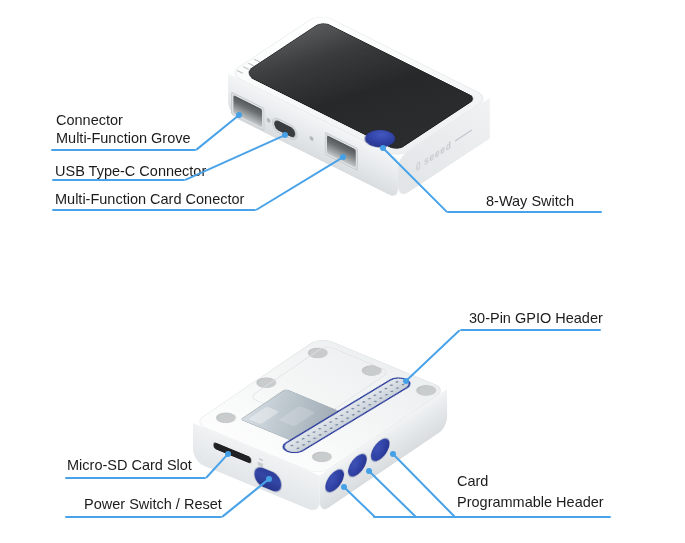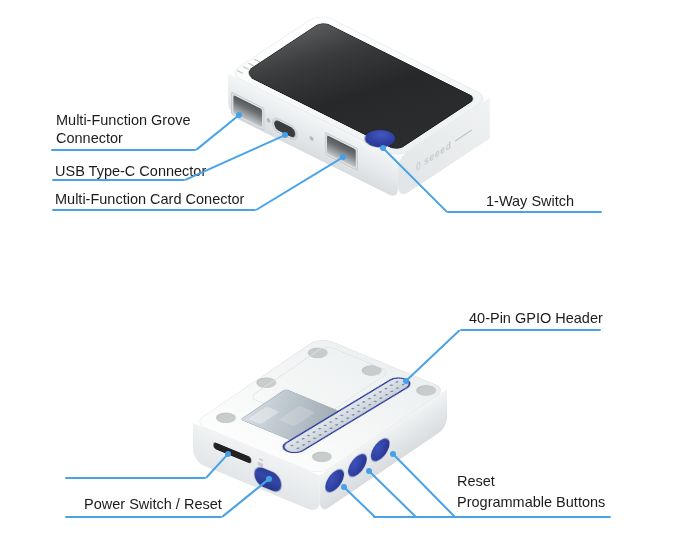--- a/index.html
+++ b/index.html
@@ -223,8 +223,8 @@
   </div>
 
   <div class="cl-label" style="left:56px; top:111px">
+    <div>Connector</div>
     <div>Multi-Function Grove</div>
-    <div>Connector</div>
   </div>
   <div class="cl-h" style="left:51px; top:149px; width:145px"></div>
   <div class="cl-d" style="left:196px; top:149px; width:55px; transform:rotate(-39.1deg)"></div>

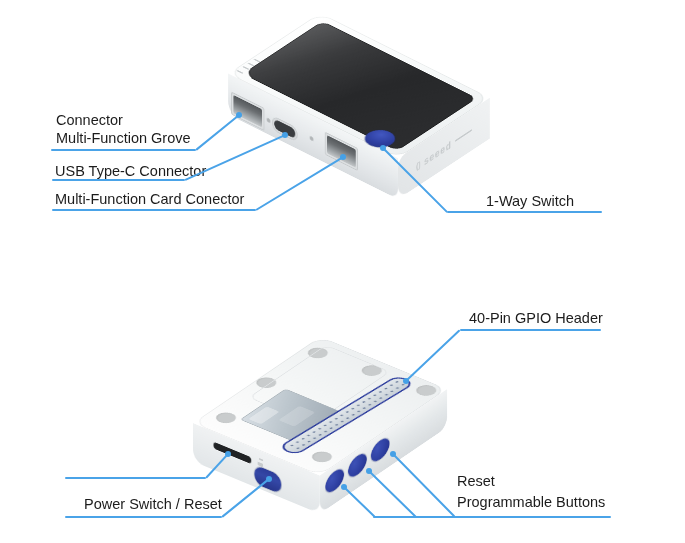--- a/index.html
+++ b/index.html
@@ -240,7 +240,7 @@
   <div class="cl-d" style="left:256px; top:209px; width:102px; transform:rotate(-31.3deg)"></div>
   <div class="cl-dot" style="left:340px; top:154px"></div>
 
-  <div class="cl-label" style="left:486px; top:192px">1-Way Switch</div>
+  <div class="cl-label" style="left:486px; top:192px">8-Way Switch</div>
   <div class="cl-h" style="left:447px; top:211px; width:155px"></div>
   <div class="cl-d" style="left:383px; top:147px; width:91px; transform:rotate(45deg)"></div>
   <div class="cl-dot" style="left:380px; top:145px"></div>

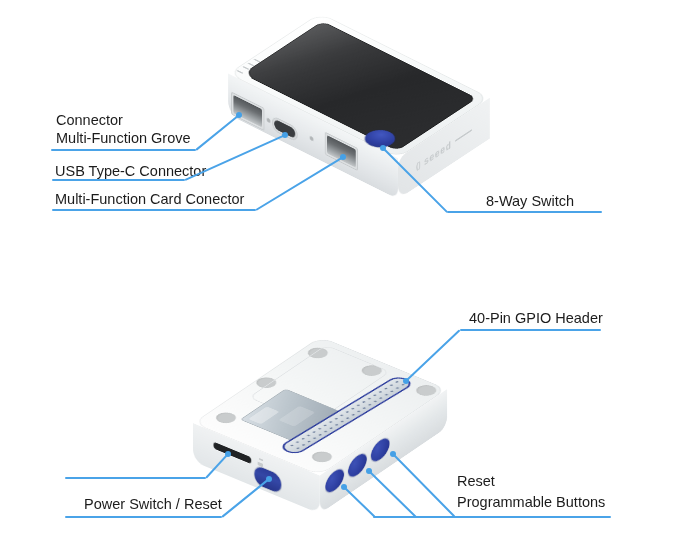--- a/index.html
+++ b/index.html
@@ -245,7 +245,7 @@
   <div class="cl-d" style="left:383px; top:147px; width:91px; transform:rotate(45deg)"></div>
   <div class="cl-dot" style="left:380px; top:145px"></div>
 
-  <div class="cl-label" style="left:469px; top:309px">40-Pin GPIO Header</div>
+  <div class="cl-label" style="left:469px; top:309px">30-Pin GPIO Header</div>
   <div class="cl-h" style="left:460px; top:329px; width:141px"></div>
   <div class="cl-d" style="left:406px; top:380px; width:74px; transform:rotate(-43.4deg)"></div>
   <div class="cl-dot" style="left:403px; top:378px"></div>

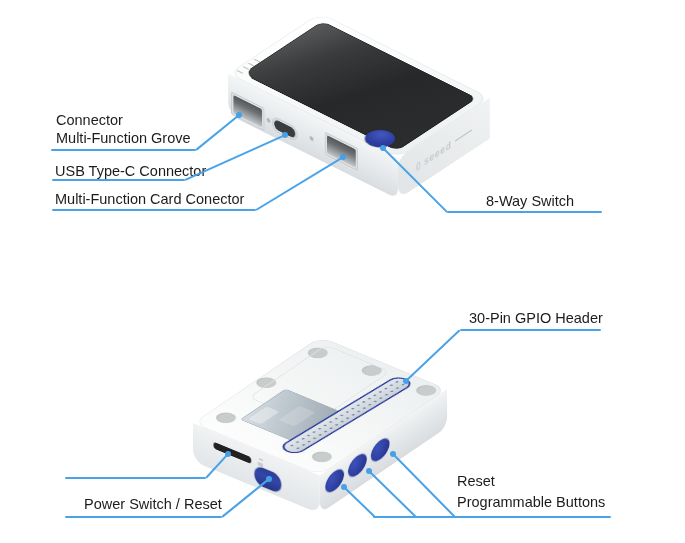--- a/index.html
+++ b/index.html
@@ -250,6 +250,7 @@
   <div class="cl-d" style="left:406px; top:380px; width:74px; transform:rotate(-43.4deg)"></div>
   <div class="cl-dot" style="left:403px; top:378px"></div>
 
+  <div class="cl-label" style="left:67px; top:456px">Micro-SD Card Slot</div>
   <div class="cl-h" style="left:65px; top:477px; width:141px"></div>
   <div class="cl-d" style="left:206px; top:477px; width:33px; transform:rotate(-47.5deg)"></div>
   <div class="cl-dot" style="left:225px; top:451px"></div>

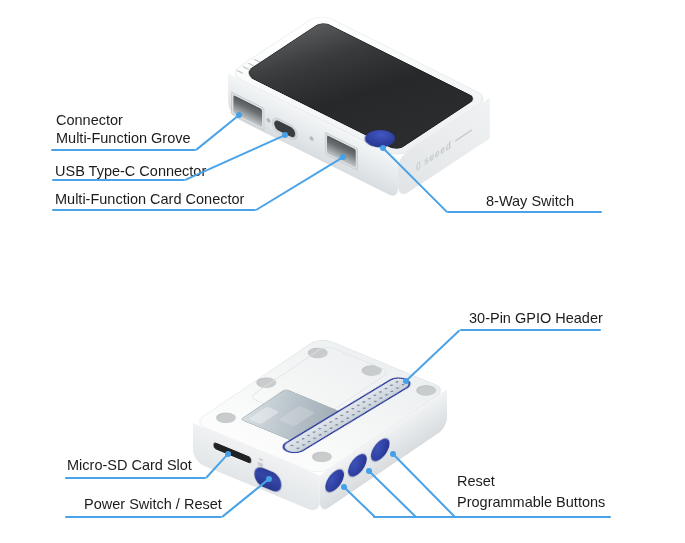--- a/index.html
+++ b/index.html
@@ -261,7 +261,7 @@
   <div class="cl-dot" style="left:266px; top:476px"></div>
 
   <div class="cl-label" style="left:457px; top:472px">
-    <div>Reset</div>
+    <div>Card</div>
     <div style="margin-top:3px">Programmable Buttons</div>
   </div>
   <div class="cl-h" style="left:373px; top:516px; width:238px"></div>

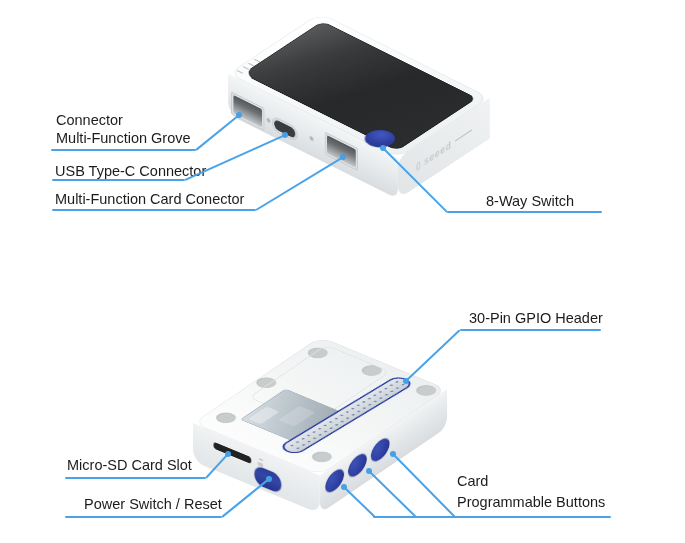--- a/index.html
+++ b/index.html
@@ -262,7 +262,7 @@
 
   <div class="cl-label" style="left:457px; top:472px">
     <div>Card</div>
-    <div style="margin-top:3px">Programmable Buttons</div>
+    <div style="margin-top:3px">Programmable Header</div>
   </div>
   <div class="cl-h" style="left:373px; top:516px; width:238px"></div>
   <div class="cl-d" style="left:344px; top:486px; width:43px; transform:rotate(44.1deg)"></div>

